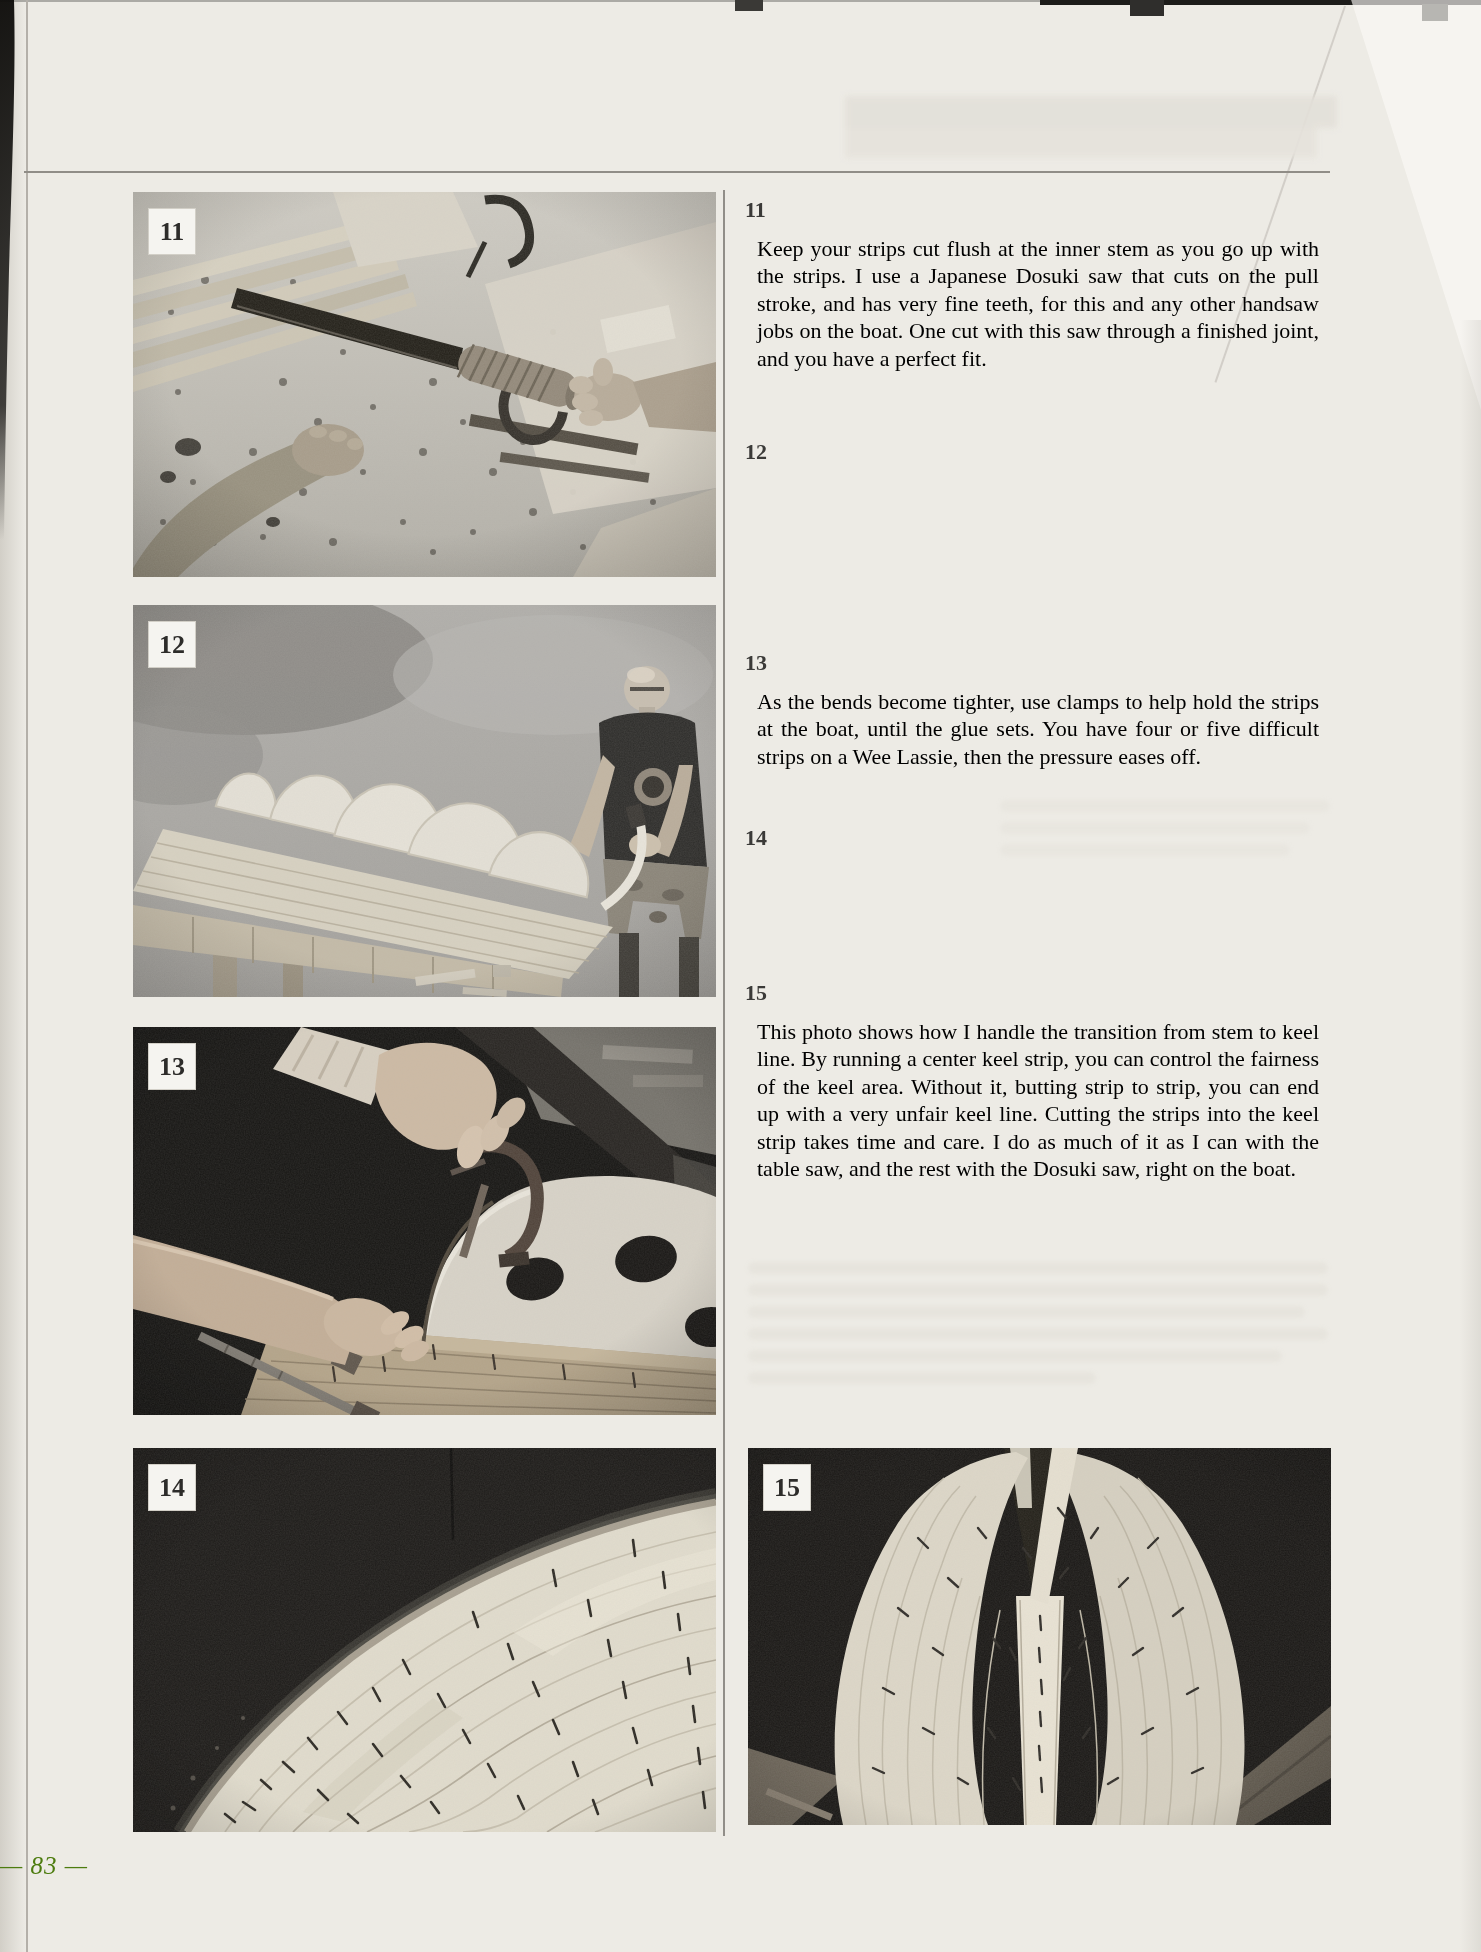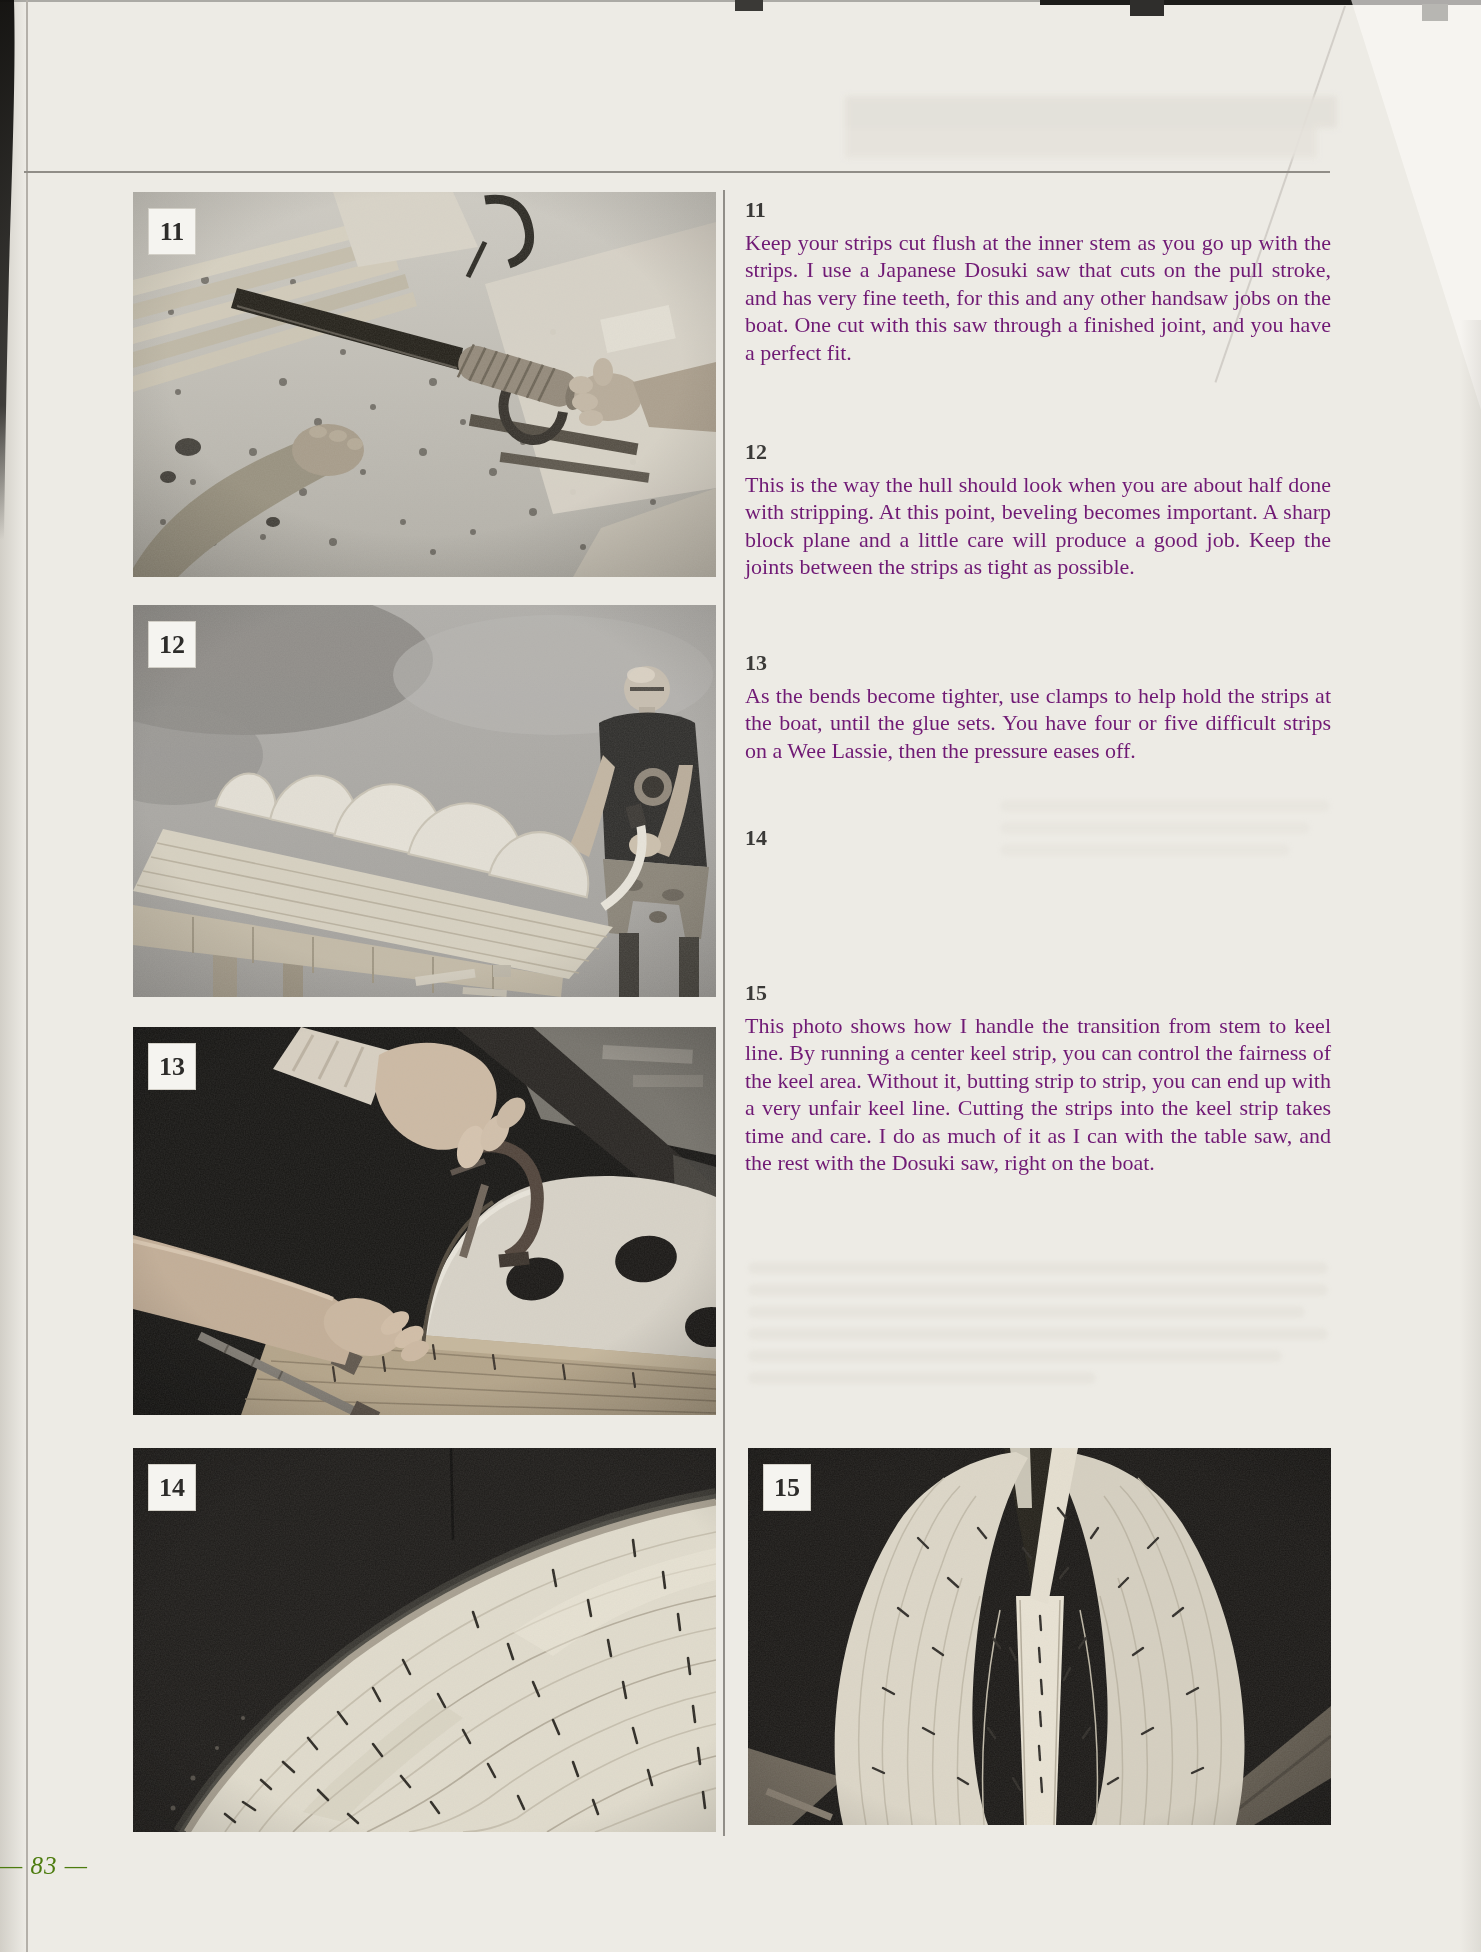--- a/index.html
+++ b/index.html
@@ -42,8 +42,8 @@
   .entry{position:absolute;left:745px;width:586px;}
   .enum{font:700 22px/26px "Liberation Serif","DejaVu Serif",serif;color:#3b3a38;margin-bottom:6px;}
   .entry p{
-    margin:0;font:400 22px/27.4px "Liberation Serif","DejaVu Serif",serif;
-    color:#701a75;text-align:justify;
+    margin:12px;font:400 22px/27.4px "Liberation Serif","DejaVu Serif",serif;
+    color:#000000;text-align:justify;
   }
   .pageno{
     position:absolute;left:0;top:1852px;width:1470px;

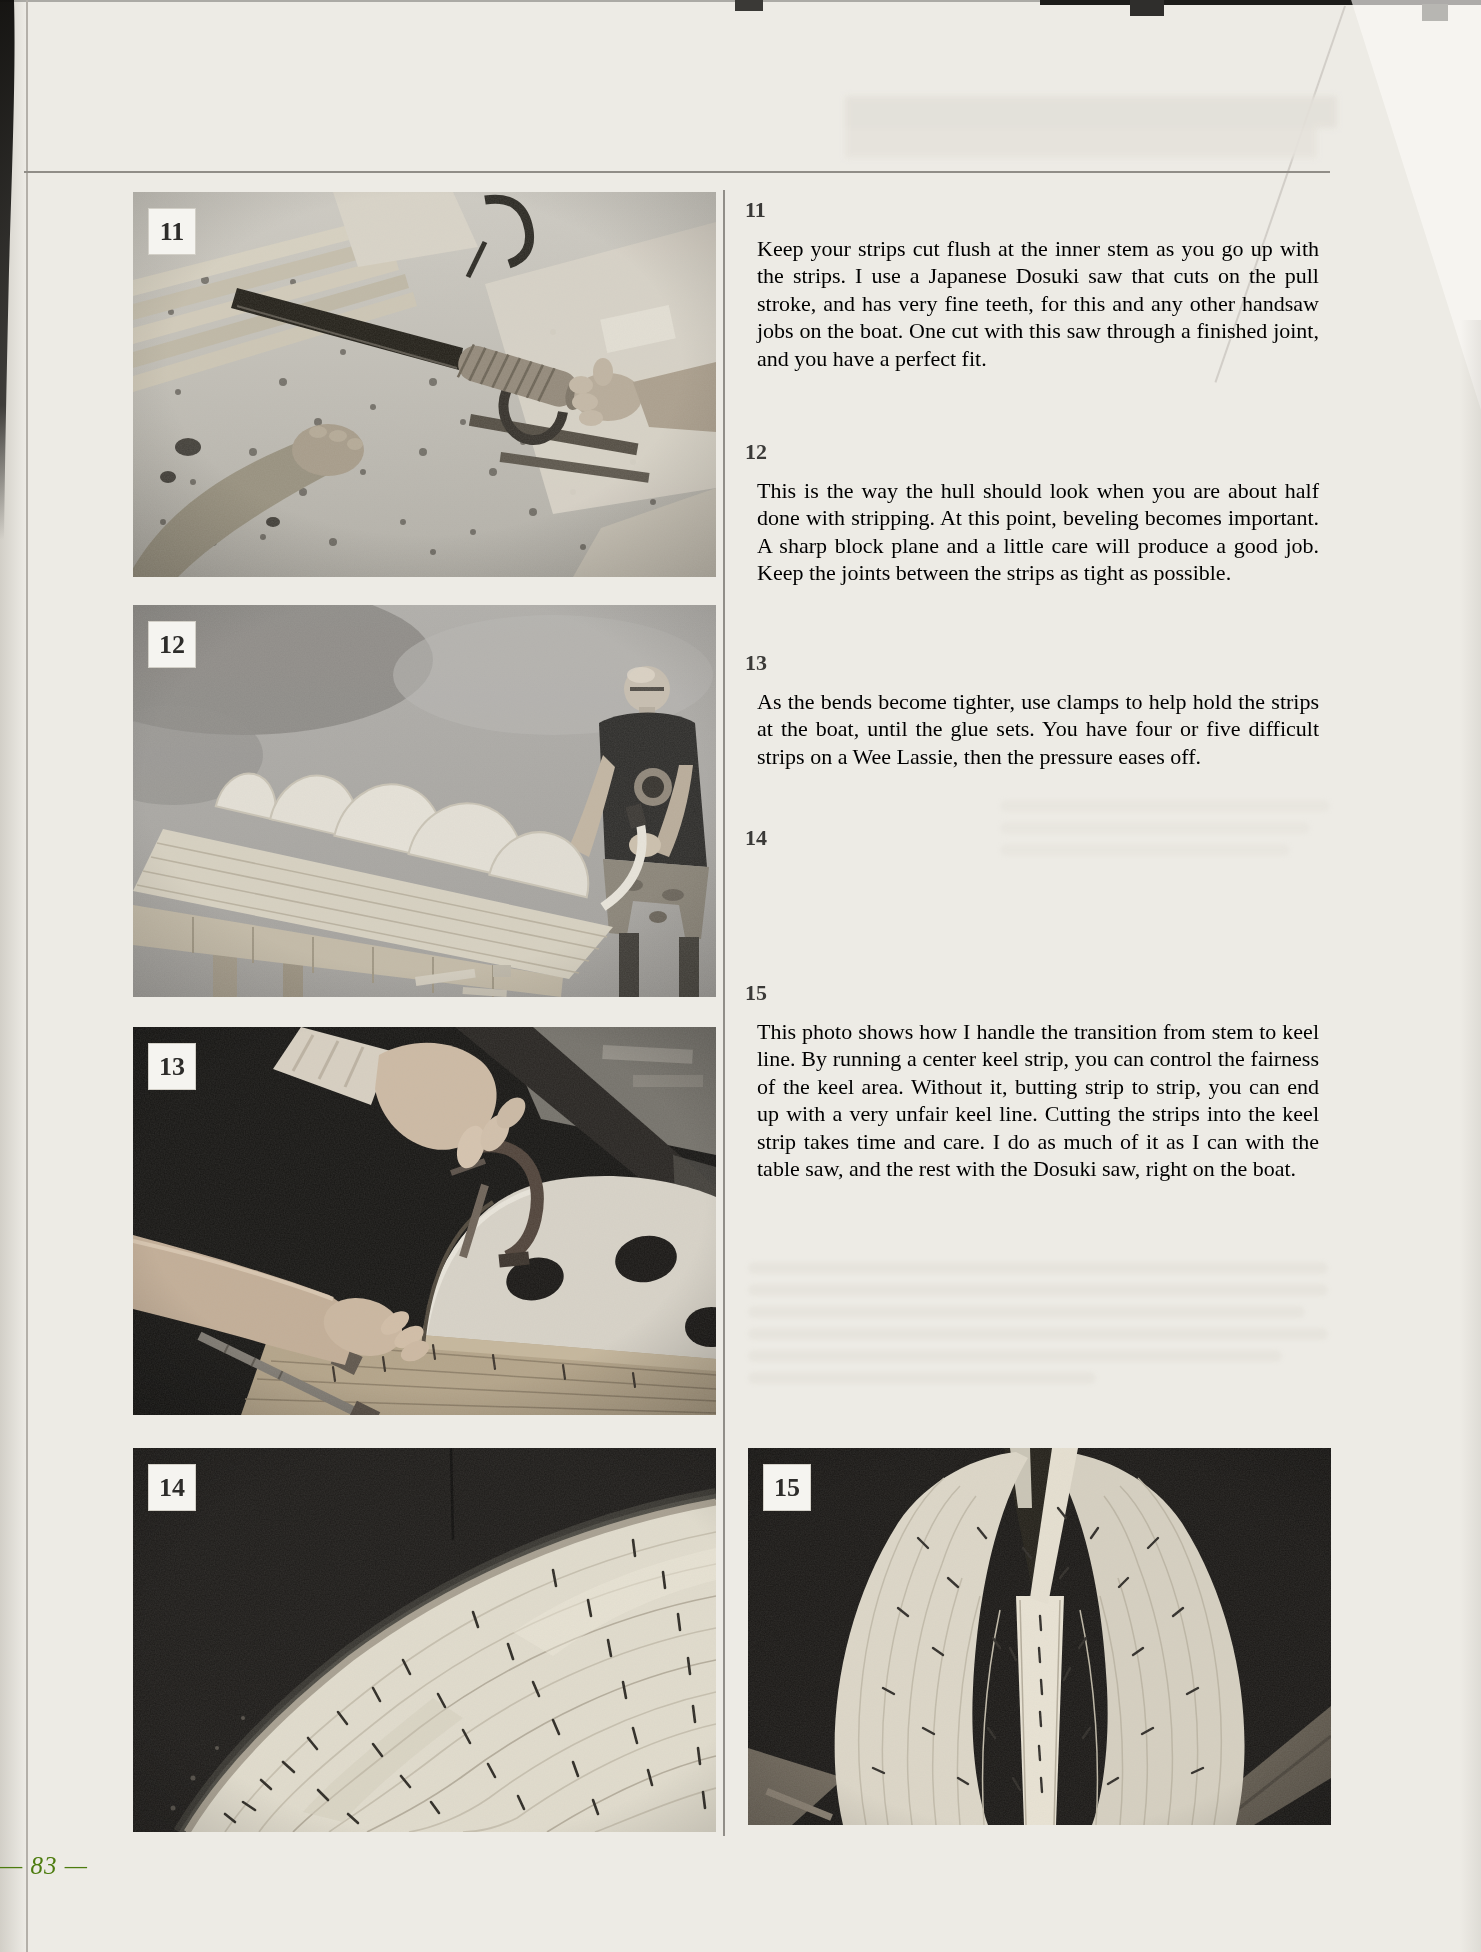--- a/index.html
+++ b/index.html
@@ -540,7 +540,6 @@
   </section>
   <section class="entry" style="top:439px;">
     <div class="enum">12</div>
-    <p>This is the way the hull should look when you are about half done with stripping. At this point, beveling becomes important. A sharp block plane and a little care will produce a good job. Keep the joints between the strips as tight as possible.</p>
   </section>
   <section class="entry" style="top:650px;">
     <div class="enum">13</div>

